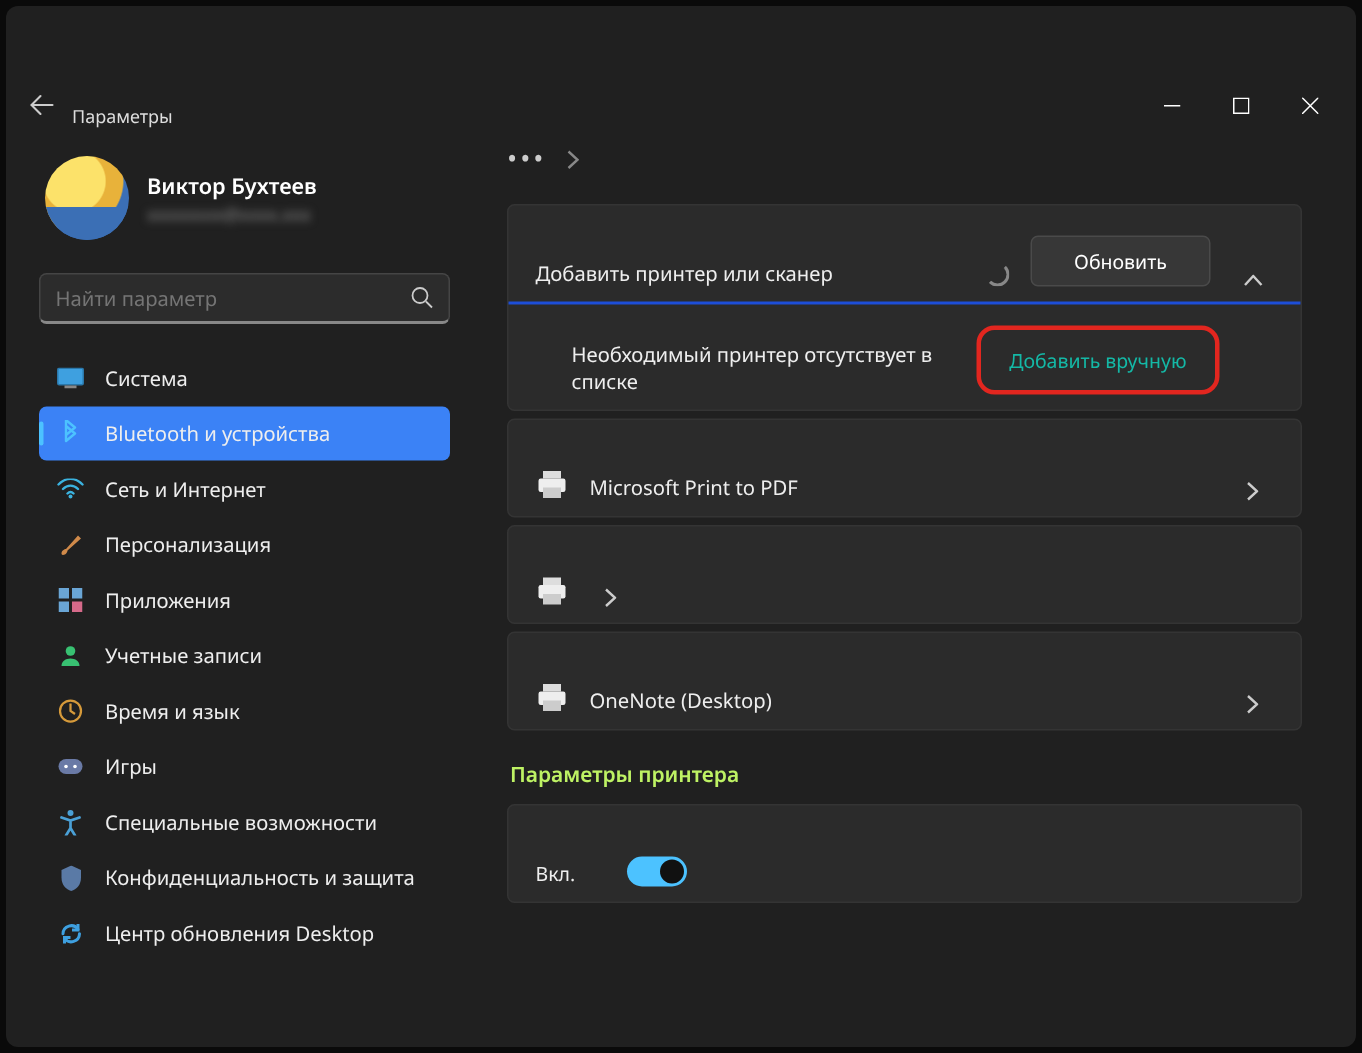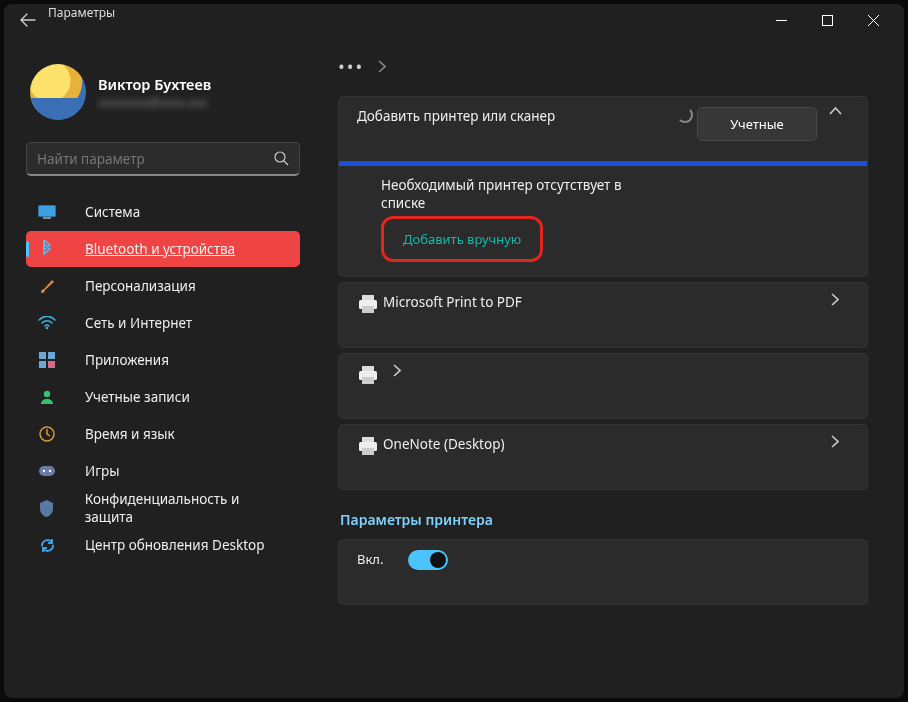--- a/index.html
+++ b/index.html
@@ -5,7 +5,7 @@
 * { margin: 0; padding: 0; box-sizing: border-box; font-family: "Segoe UI", system-ui, sans-serif; }
 body { background: #0a0a0a; width: 908px; height: 702px; overflow: hidden; position: relative; }
 .window { position: absolute; inset: 4px; background: #202020; border-radius: 8px; overflow: hidden; display: flex; flex-direction: column; color: #fff; }
-.titlebar { height: 42px; display: flex; align-items: flex-start; padding: 0 8px; }
+.titlebar { height: 42px; display: flex; align-items: flex-end; padding: 0 8px; margin-top: 40px; }
 .back-btn { width: 32px; height: 32px; display: flex; align-items: center; justify-content: center; color: #ccc; border-radius: 4px; }
 .title-text { margin-left: 4px; font-size: 12px; color: #ddd; }
 .win-controls { margin-left: auto; display: flex; }

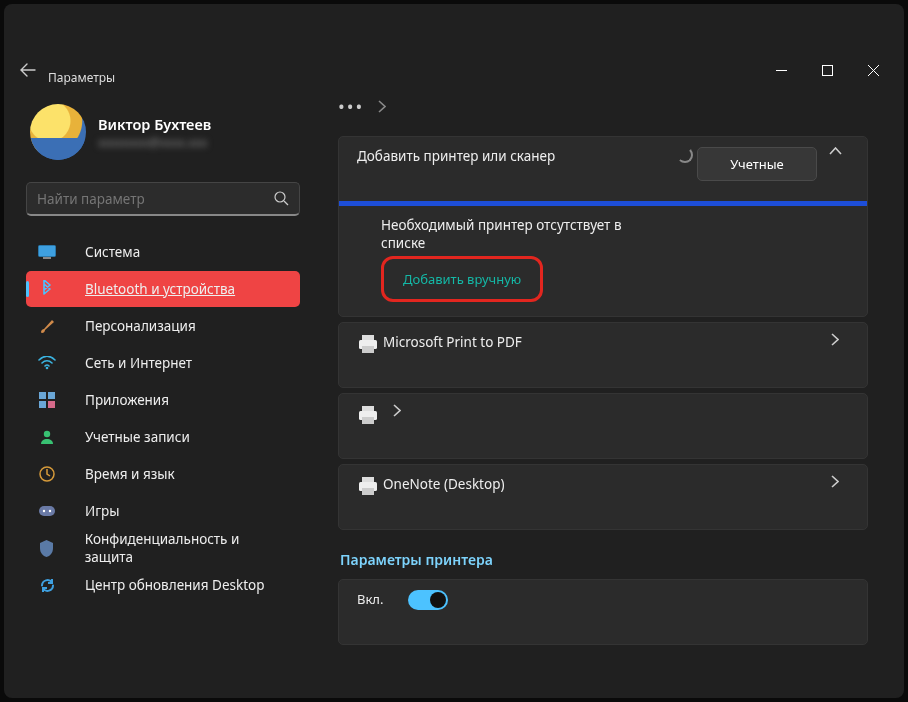--- a/index.html
+++ b/index.html
@@ -31,7 +31,7 @@
 .bc-chev { color: #888; }
 .page-title { font-size: 26px; font-weight: 600; }
 .card { background: #2b2b2b; border: 1px solid #343434; border-radius: 5px; margin-bottom: 5px; }
-.card-row { display: flex; align-items: flex-start; min-height: 64px; padding: 10px 18px; gap: 4px; }
+.card-row { display: flex; align-items: flex-end; min-height: 64px; padding: 10px 18px; gap: 14px; }
 .card-sub { border-top: 5px solid #1d4ed8; padding-left: 42px; min-height: 72px; flex-direction: column; }
 .row-text { flex: 1; font-size: 13.5px; color: #eee; line-height: 1.35; }
 .btn { background: #373737; border: 1px solid #4a4a4a; border-radius: 5px; padding: 7px 24px; font-size: 13px; color: #fff; min-width: 120px; text-align: center; }

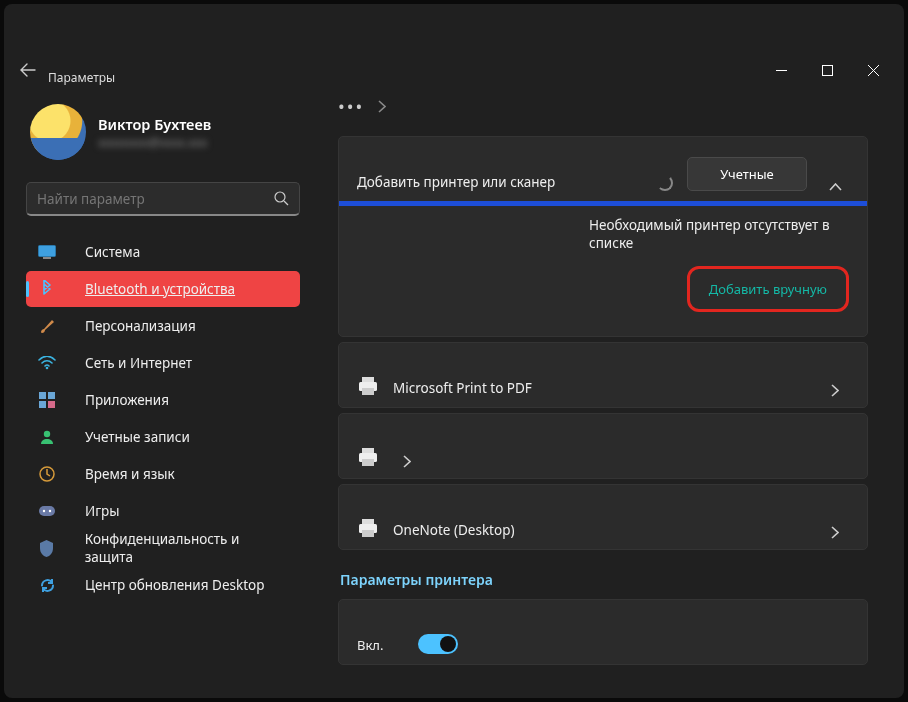--- a/index.html
+++ b/index.html
@@ -204,7 +204,7 @@
         <div class="card-row">
           <div class="row-text">Добавить принтер или сканер</div>
           <div class="spinner"></div>
-          <div class="btn">Учетные</div>
+          <div class="btn">Обновить</div>
           <div class="chev-box">
             <svg width="13" height="8">
                 <path d="M1 7l5.5-6L12 7" stroke="#ccc" stroke-width="1.6" fill="none"></path>

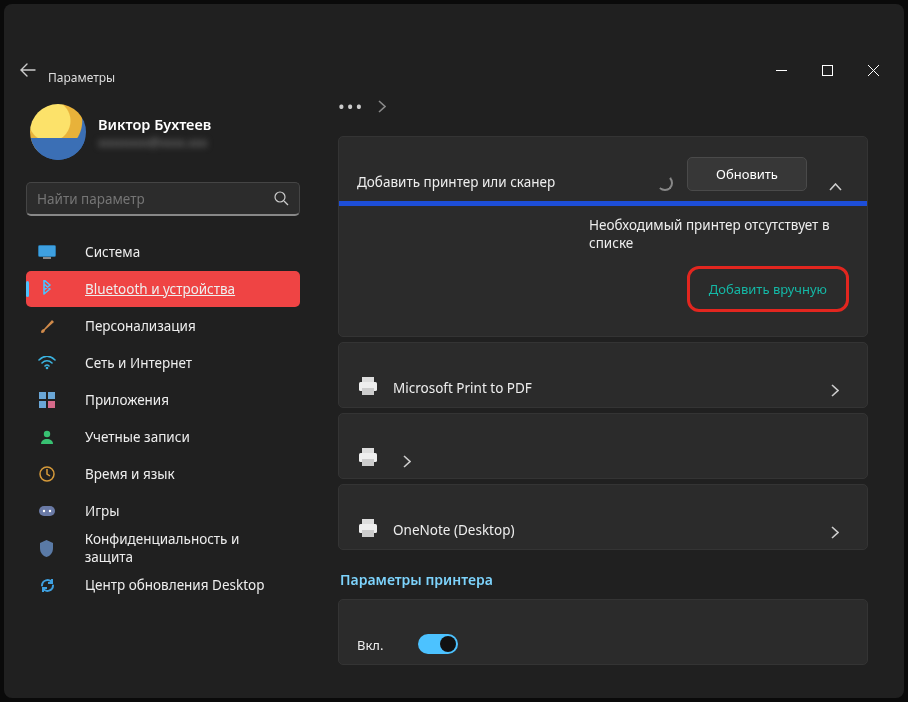--- a/index.html
+++ b/index.html
@@ -32,7 +32,7 @@
 .page-title { font-size: 26px; font-weight: 600; }
 .card { background: #2b2b2b; border: 1px solid #343434; border-radius: 5px; margin-bottom: 5px; }
 .card-row { display: flex; align-items: flex-end; min-height: 64px; padding: 10px 18px; gap: 14px; }
-.card-sub { border-top: 5px solid #1d4ed8; padding-left: 42px; min-height: 72px; flex-direction: column; }
+.card-sub { border-top: 2px solid #1d4ed8; padding-left: 42px; min-height: 72px; }
 .row-text { flex: 1; font-size: 13.5px; color: #eee; line-height: 1.35; }
 .btn { background: #373737; border: 1px solid #4a4a4a; border-radius: 5px; padding: 7px 24px; font-size: 13px; color: #fff; min-width: 120px; text-align: center; }
 .btn-ghost { background: transparent; border: 1px solid transparent; color: #14b8a6; padding: 7px 14px; min-width: 0; }

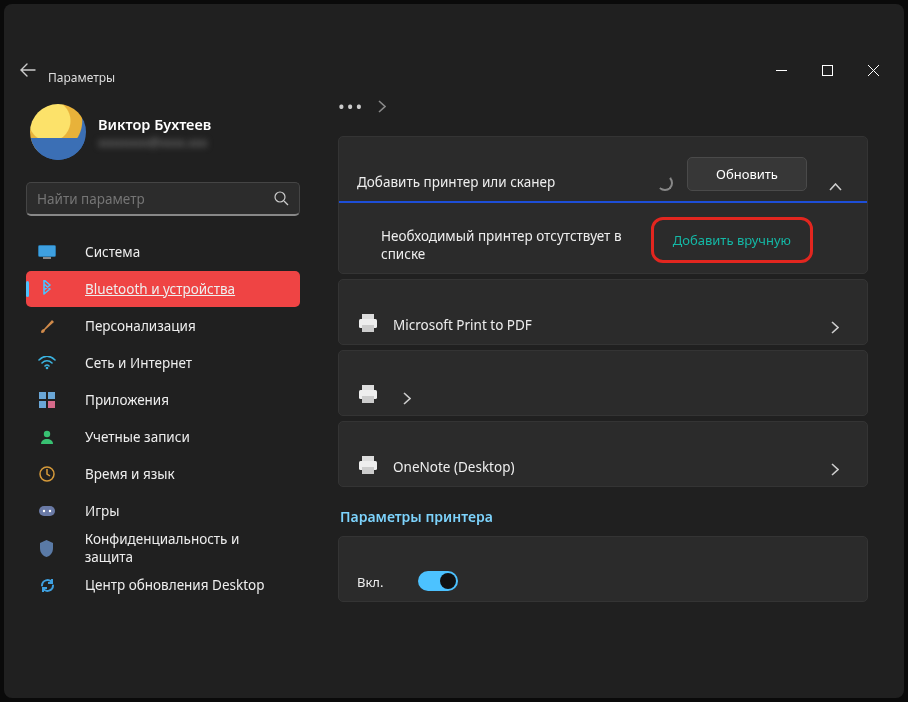--- a/index.html
+++ b/index.html
@@ -21,7 +21,7 @@
 .search-box input { flex: 1; background: transparent; border: none; outline: none; color: #ccc; font-size: 13.5px; }
 .search-ico { color: #ccc; }
 .nav { display: flex; flex-direction: column; gap: 1px; }
-.nav-item { display: flex; align-items: center; gap: 29px; height: 36px; padding: 0 12px; border-radius: 5px; font-size: 13.5px; color: #eee; position: relative; }
+.nav-item { display: flex; align-items: center; gap: 14px; height: 36px; padding: 0 12px; border-radius: 5px; font-size: 13.5px; color: #eee; position: relative; }
 .nav-item.selected { background: #ef4444; text-decoration: underline; }
 .nav-item.selected::before { content:""; position:absolute; left:0; top:10px; bottom:10px; width:3px; background:#4cc2ff; border-radius:2px; }
 .nav-ico { width: 18px; height: 18px; display: flex; align-items: center; justify-content: center; font-size: 15px; }

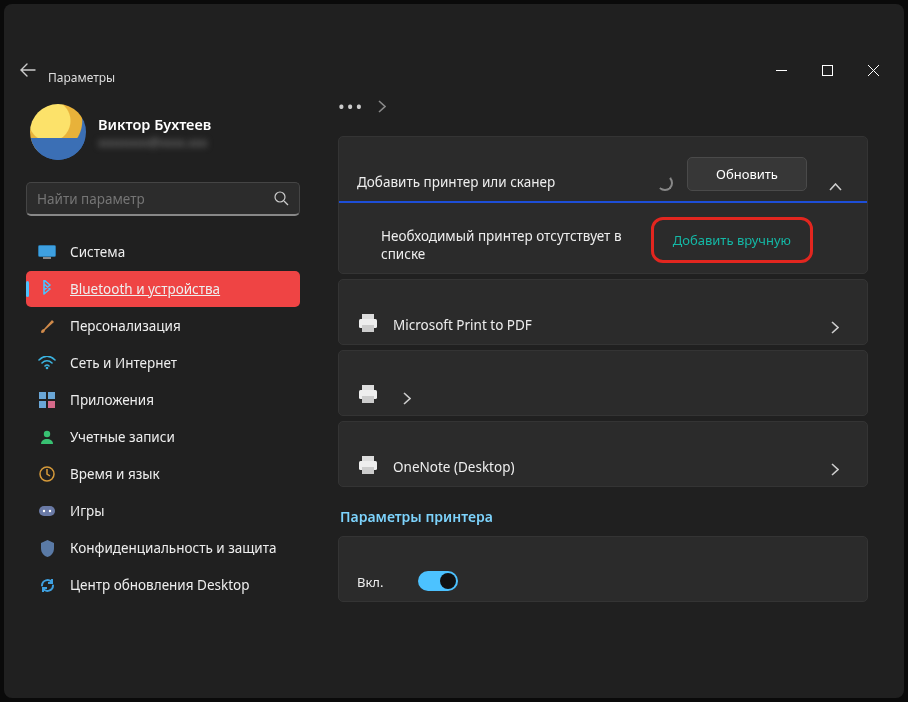--- a/index.html
+++ b/index.html
@@ -22,7 +22,7 @@
 .search-ico { color: #ccc; }
 .nav { display: flex; flex-direction: column; gap: 1px; }
 .nav-item { display: flex; align-items: center; gap: 14px; height: 36px; padding: 0 12px; border-radius: 5px; font-size: 13.5px; color: #eee; position: relative; }
-.nav-item.selected { background: #ef4444; text-decoration: underline; }
+.nav-item.selected { background: #3b82f6; }
 .nav-item.selected::before { content:""; position:absolute; left:0; top:10px; bottom:10px; width:3px; background:#4cc2ff; border-radius:2px; }
 .nav-ico { width: 18px; height: 18px; display: flex; align-items: center; justify-content: center; font-size: 15px; }
 .main { flex: 1; padding: 8px 36px 0 24px; overflow-y: auto; }

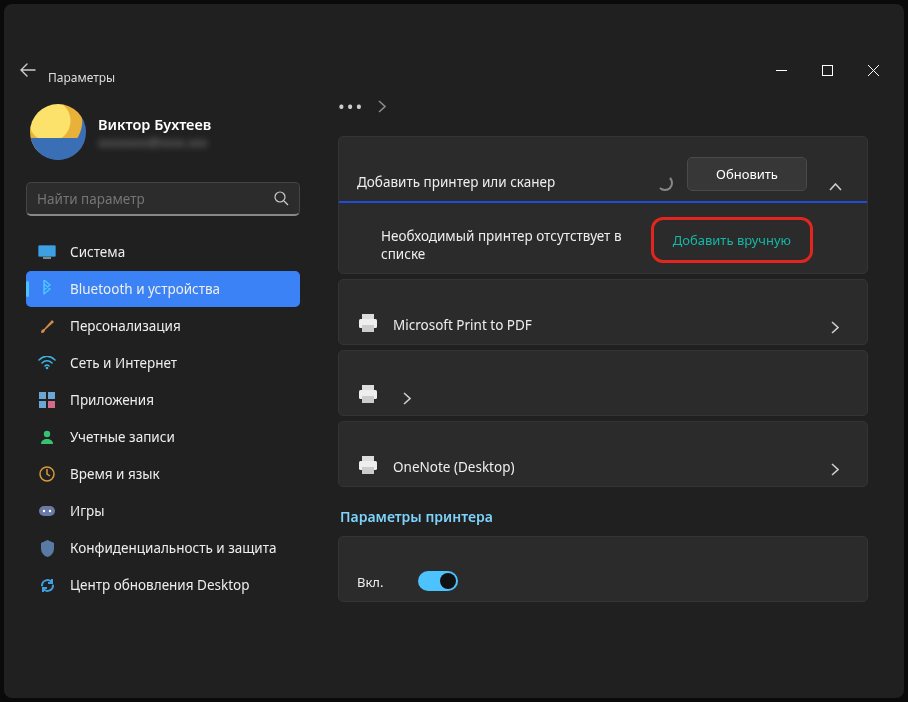--- a/index.html
+++ b/index.html
@@ -116,20 +116,20 @@
         </div>
         <div class="nav-item">
           <span class="nav-ico">
-              <svg width="18" height="18" viewBox="0 0 18 18">
-                <path d="M3 15c0-2 2-3 3-3l8-9 2 2-9 8c0 1-1 3-3 3-1 0-1-1-1-1z" fill="#d08a4a"></path>
-              </svg>
-            </span>
-          <span>Персонализация</span>
-        </div>
-        <div class="nav-item">
-          <span class="nav-ico">
               <svg width="18" height="14" viewBox="0 0 18 14">
                 <path d="M1 4c5-5 11-5 16 0M4 7c3-3 7-3 10 0M7 10c1.2-1.2 2.8-1.2 4 0" stroke="#3bb3e0" stroke-width="1.6" fill="none" stroke-linecap="round"></path>
                 <circle cx="9" cy="12" r="1.3" fill="#3bb3e0"></circle>
               </svg>
             </span>
           <span>Сеть и Интернет</span>
+        </div>
+        <div class="nav-item">
+          <span class="nav-ico">
+              <svg width="18" height="18" viewBox="0 0 18 18">
+                <path d="M3 15c0-2 2-3 3-3l8-9 2 2-9 8c0 1-1 3-3 3-1 0-1-1-1-1z" fill="#d08a4a"></path>
+              </svg>
+            </span>
+          <span>Персонализация</span>
         </div>
         <div class="nav-item">
           <span class="nav-ico">

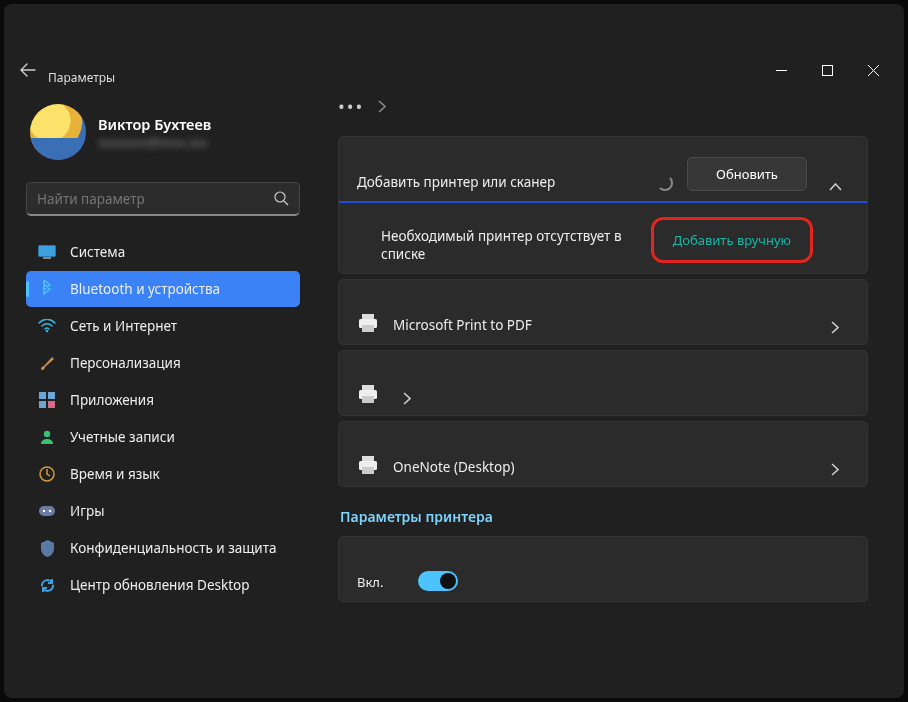--- a/index.html
+++ b/index.html
@@ -40,7 +40,7 @@
 .spinner { width: 16px; height: 16px; border: 2px solid #888; border-top-color: transparent; border-left-color: transparent; border-radius: 50%; }
 .chev-box { width: 28px; display: flex; justify-content: center; color: #ccc; }
 .list-ico { width: 22px; height: 22px; display: flex; align-items: center; justify-content: center; }
-.section-title { font-size: 14px; font-weight: 600; margin: 20px 0 10px 2px; color: #7dd3fc; }
+.section-title { font-size: 14px; font-weight: 600; margin: 20px 0 10px 2px; color: #bef264; }
 .toggle { width: 40px; height: 20px; background: #4cc2ff; border-radius: 10px; position: relative; }
 .toggle::after { content:""; position:absolute; right:2px; top:2px; width:16px; height:16px; background:#111; border-radius:50%; }
 .on-label { font-size: 13px; color: #eee; margin-right: 21px; }

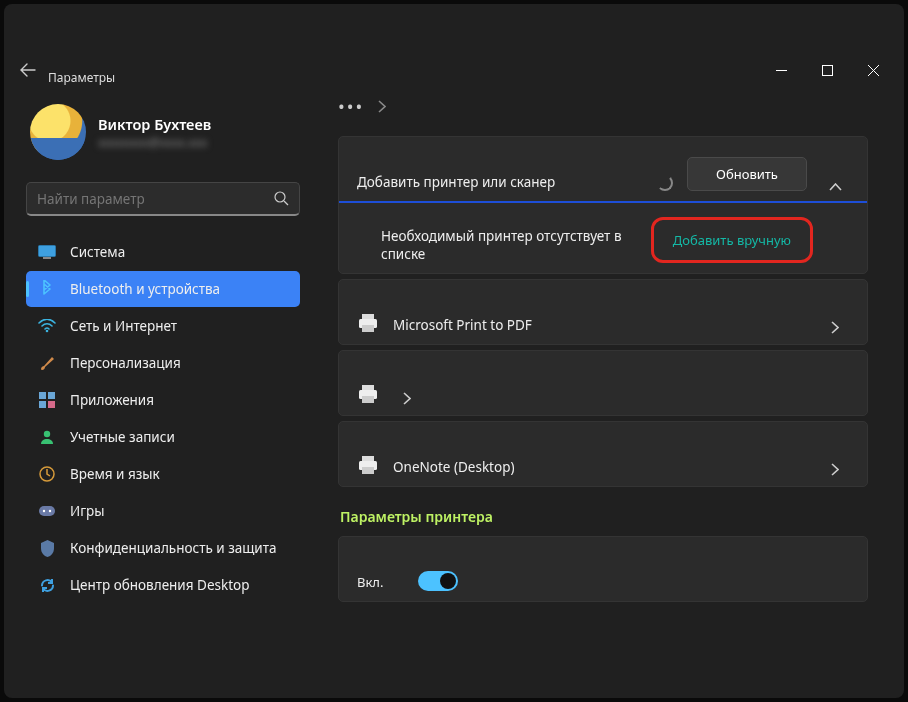--- a/index.html
+++ b/index.html
@@ -172,6 +172,15 @@
         </div>
         <div class="nav-item">
           <span class="nav-ico">
+              <svg width="16" height="18" viewBox="0 0 16 18">
+                <circle cx="8" cy="3" r="2" fill="#4aa0d6"></circle>
+                <path d="M2 6l6 2 6-2M8 8v5m-3 5 3-5 3 5" stroke="#4aa0d6" stroke-width="1.8" fill="none" stroke-linecap="round"></path>
+              </svg>
+            </span>
+          <span>Специальные возможности</span>
+        </div>
+        <div class="nav-item">
+          <span class="nav-ico">
               <svg width="15" height="17" viewBox="0 0 15 17">
                 <path d="M7.5 0 14 3v5c0 5-3 8-6.5 9C4 16 1 13 1 8V3z" fill="#5a7aa6"></path>
               </svg>

